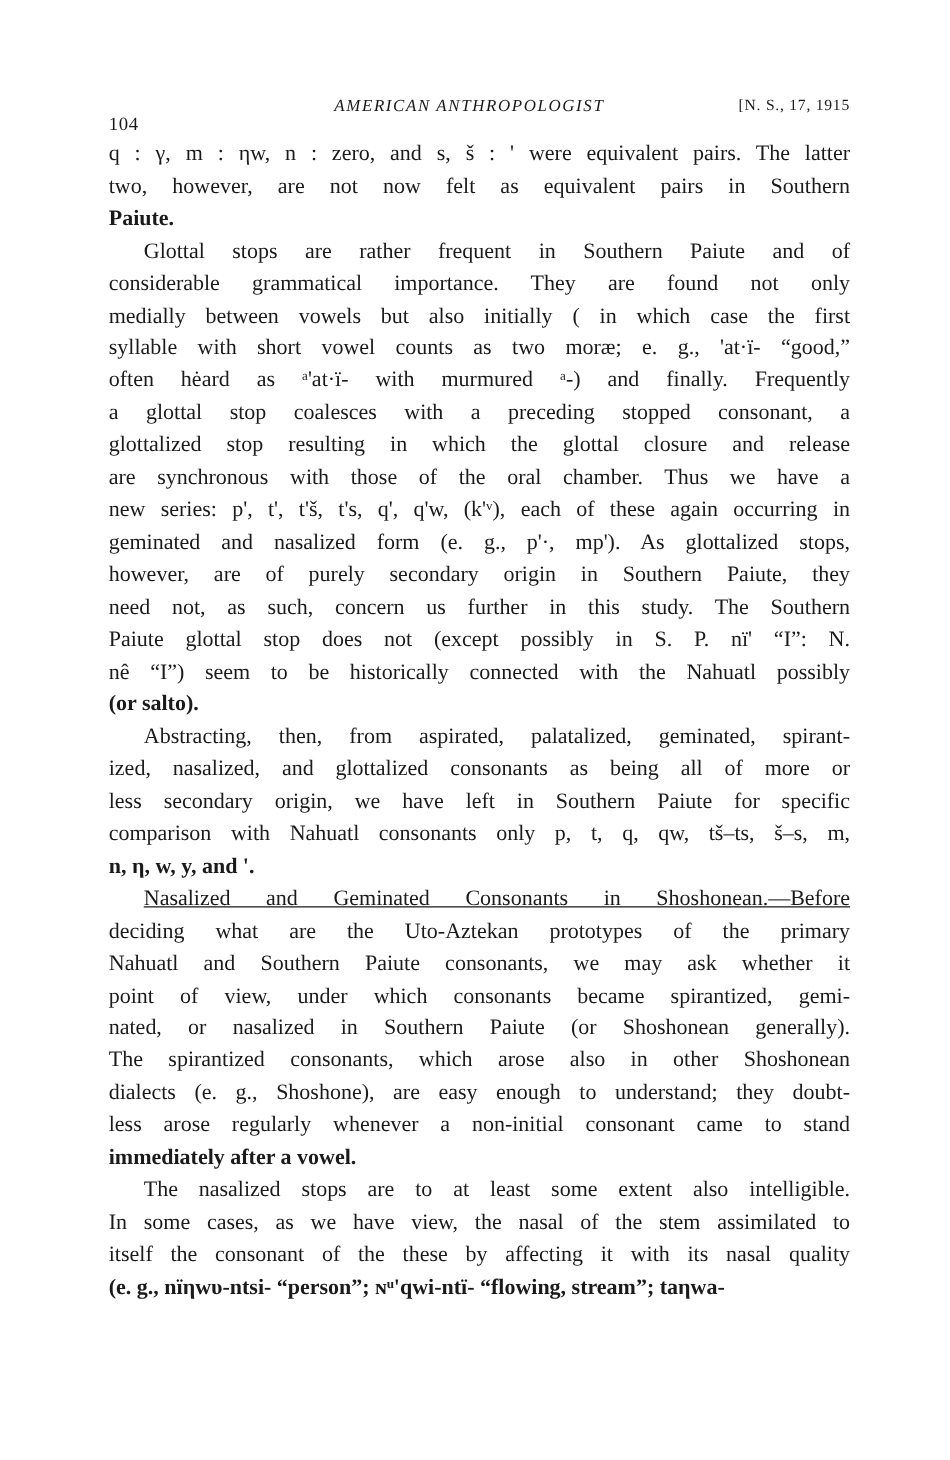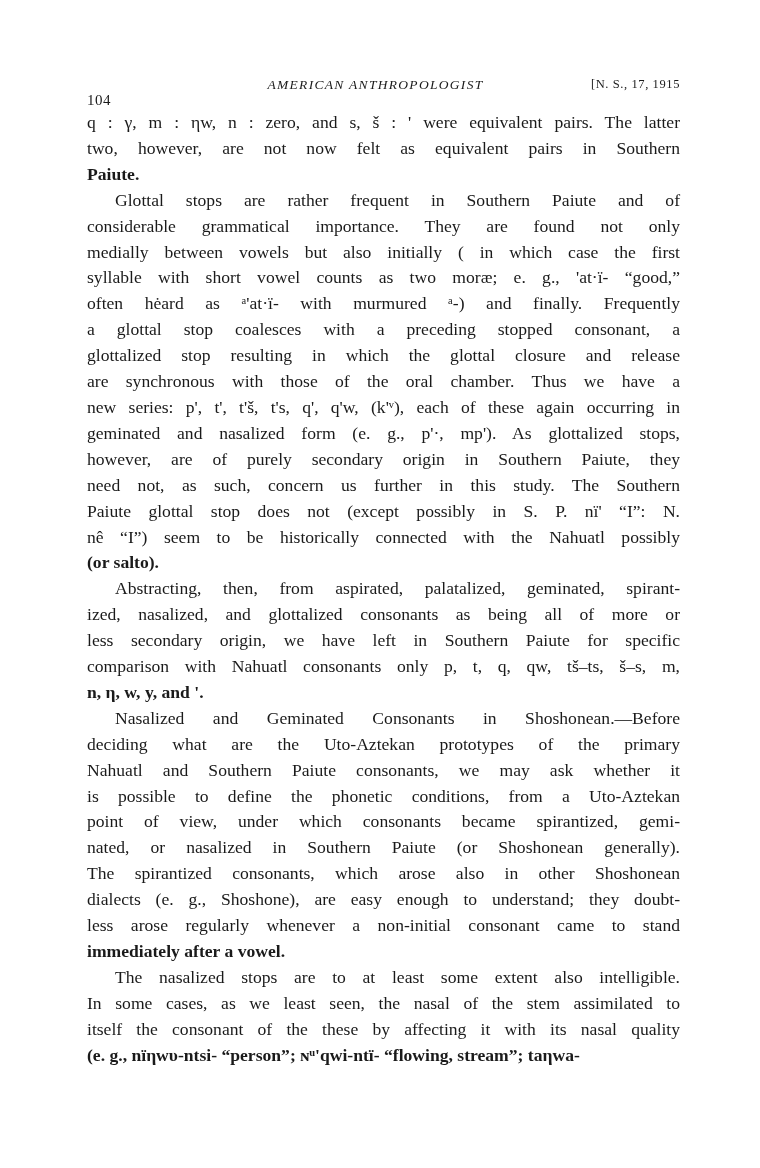--- a/index.html
+++ b/index.html
@@ -57,7 +57,7 @@
         <span class="line last">n, η, w, y, and '.</span>
       </p>
       <p>
-        <span class="line" style="padding-left: 28px;">Nasalized and Geminated Consonants in Shoshonean.—Before</span>
+        <span class="line" style="padding-left: 28px; text-decoration: underline;">Nasalized and Geminated Consonants in Shoshonean.—Before</span>
         <span class="line">deciding what are the Uto-Aztekan prototypes of the primary</span>
         <span class="line">Nahuatl and Southern Paiute consonants, we may ask whether it</span>
         <span class="line">is possible to define the phonetic conditions, from a Uto-Aztekan</span>

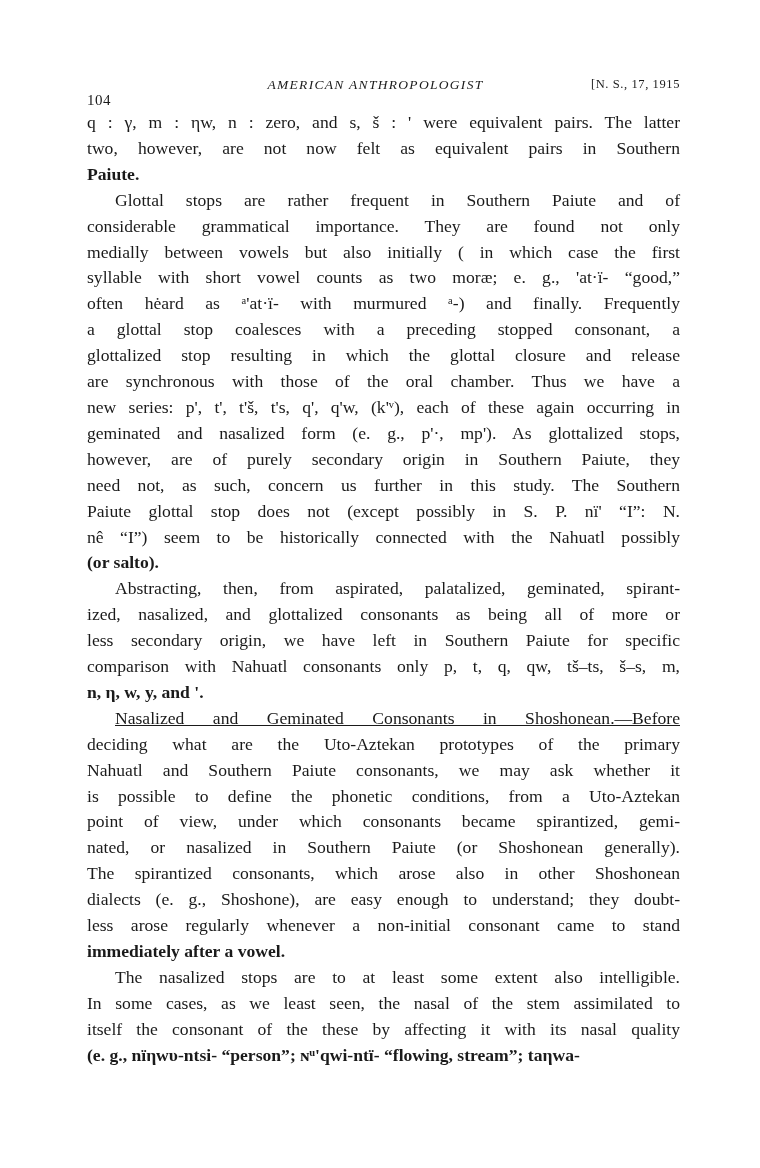--- a/index.html
+++ b/index.html
@@ -60,7 +60,6 @@
         <span class="line" style="padding-left: 28px; text-decoration: underline;">Nasalized and Geminated Consonants in Shoshonean.—Before</span>
         <span class="line">deciding what are the Uto-Aztekan prototypes of the primary</span>
         <span class="line">Nahuatl and Southern Paiute consonants, we may ask whether it</span>
-        <span class="line">is possible to define the phonetic conditions, from a Uto-Aztekan</span>
         <span class="line">point of view, under which consonants became spirantized, gemi-</span>
         <span class="line">nated, or nasalized in Southern Paiute (or Shoshonean generally).</span>
         <span class="line">The spirantized consonants, which arose also in other Shoshonean</span>

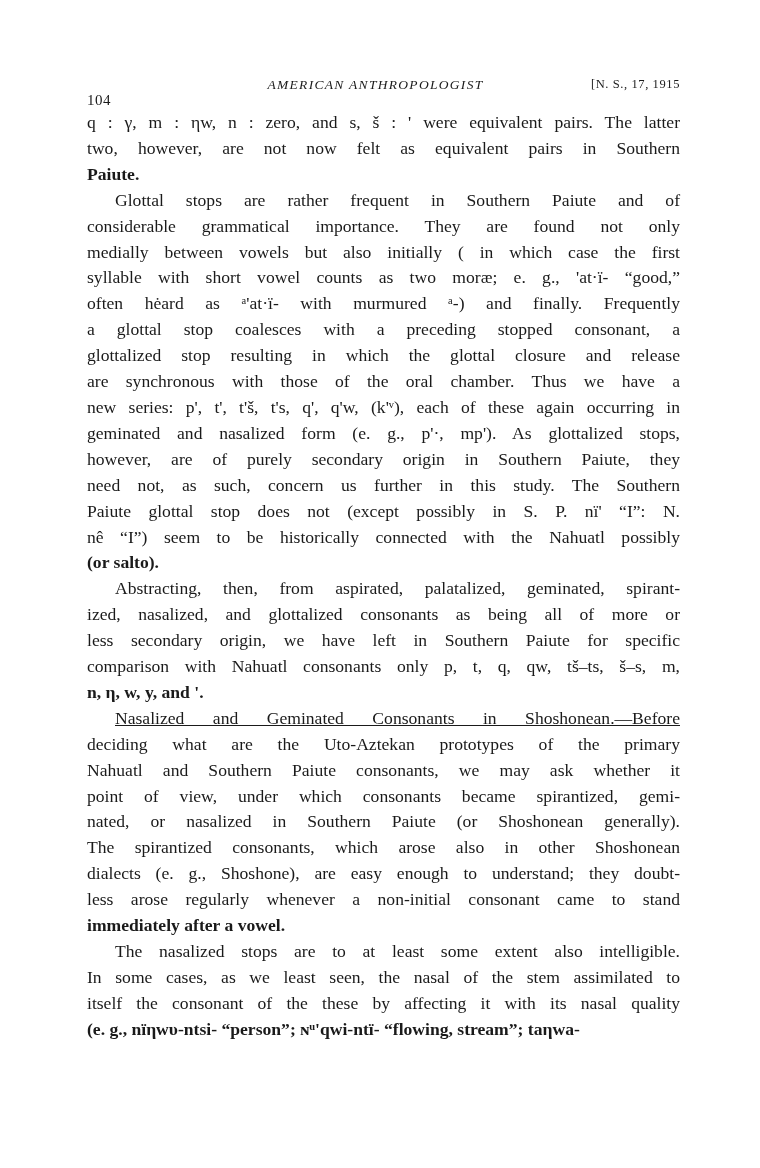--- a/index.html
+++ b/index.html
@@ -69,7 +69,7 @@
       </p>
       <p>
         <span class="line" style="padding-left: 28px;">The nasalized stops are to at least some extent also intelligible.</span>
-        <span class="line">In some cases, as we least seen, the nasal of the stem assimilated to</span>
+        <span class="line">In some cases, as we have view, the nasal of the stem assimilated to</span>
         <span class="line">itself the consonant of the these by affecting it with its nasal quality</span>
         <span class="line last">(e. g., nïηwυ-ntsi- “person”; ɴᵘ'qwi-ntï- “flowing, stream”; taηwa-</span>
       </p>

